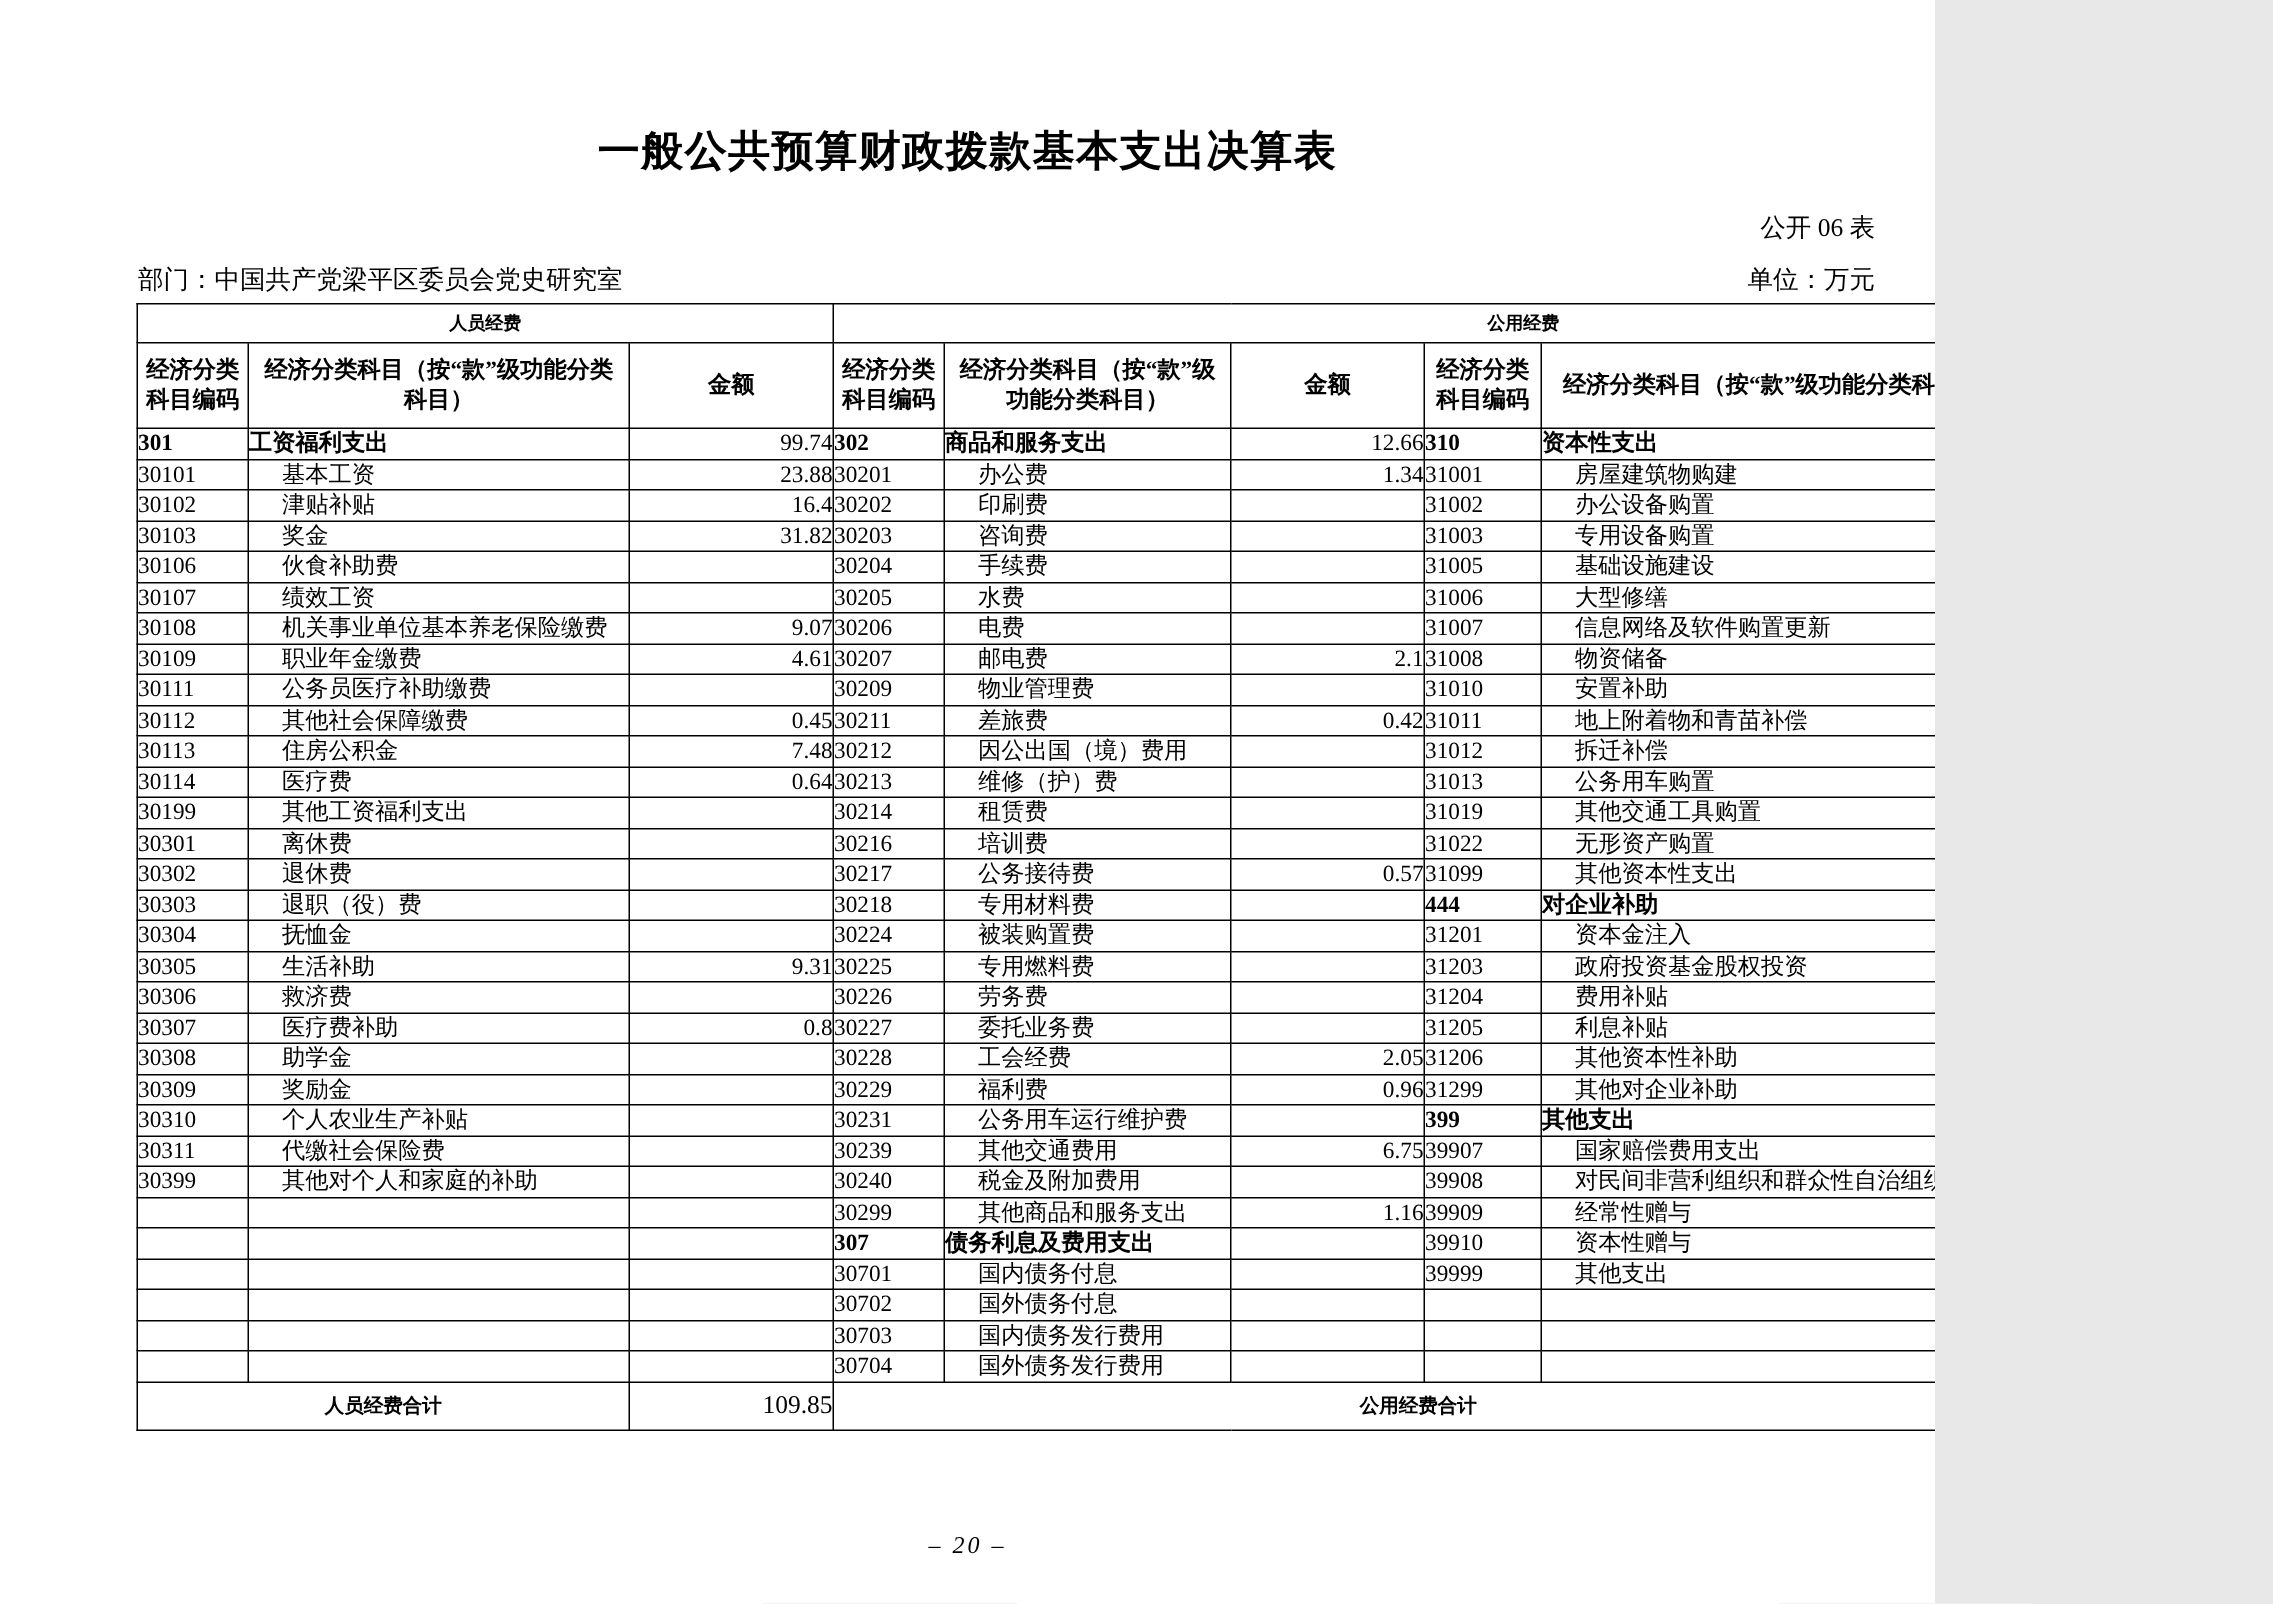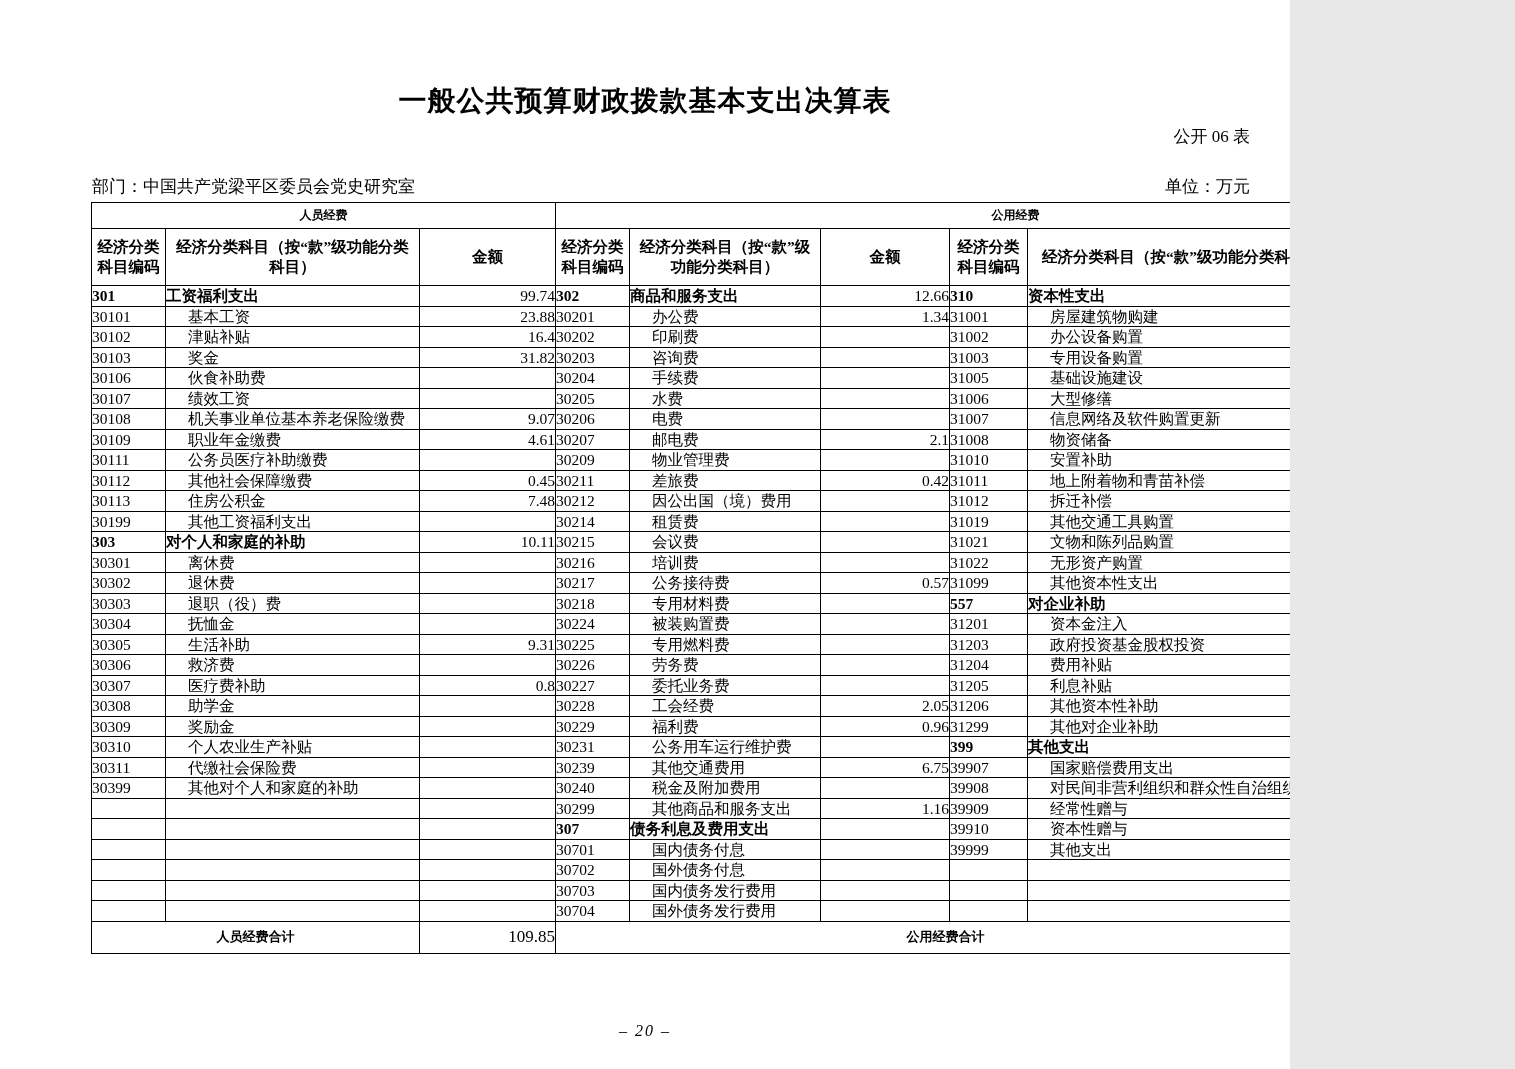--- a/index.html
+++ b/index.html
@@ -16,7 +16,7 @@
     text-align:center;font-size:28px;font-weight:bold;letter-spacing:1px;
   }
   .table-tag{
-    position:absolute;top:125px;right:40px;font-size:17px;
+    position:absolute;top:140px;right:40px;font-size:17px;
   }
   .meta-line{
     position:absolute;top:175px;left:92px;right:40px;

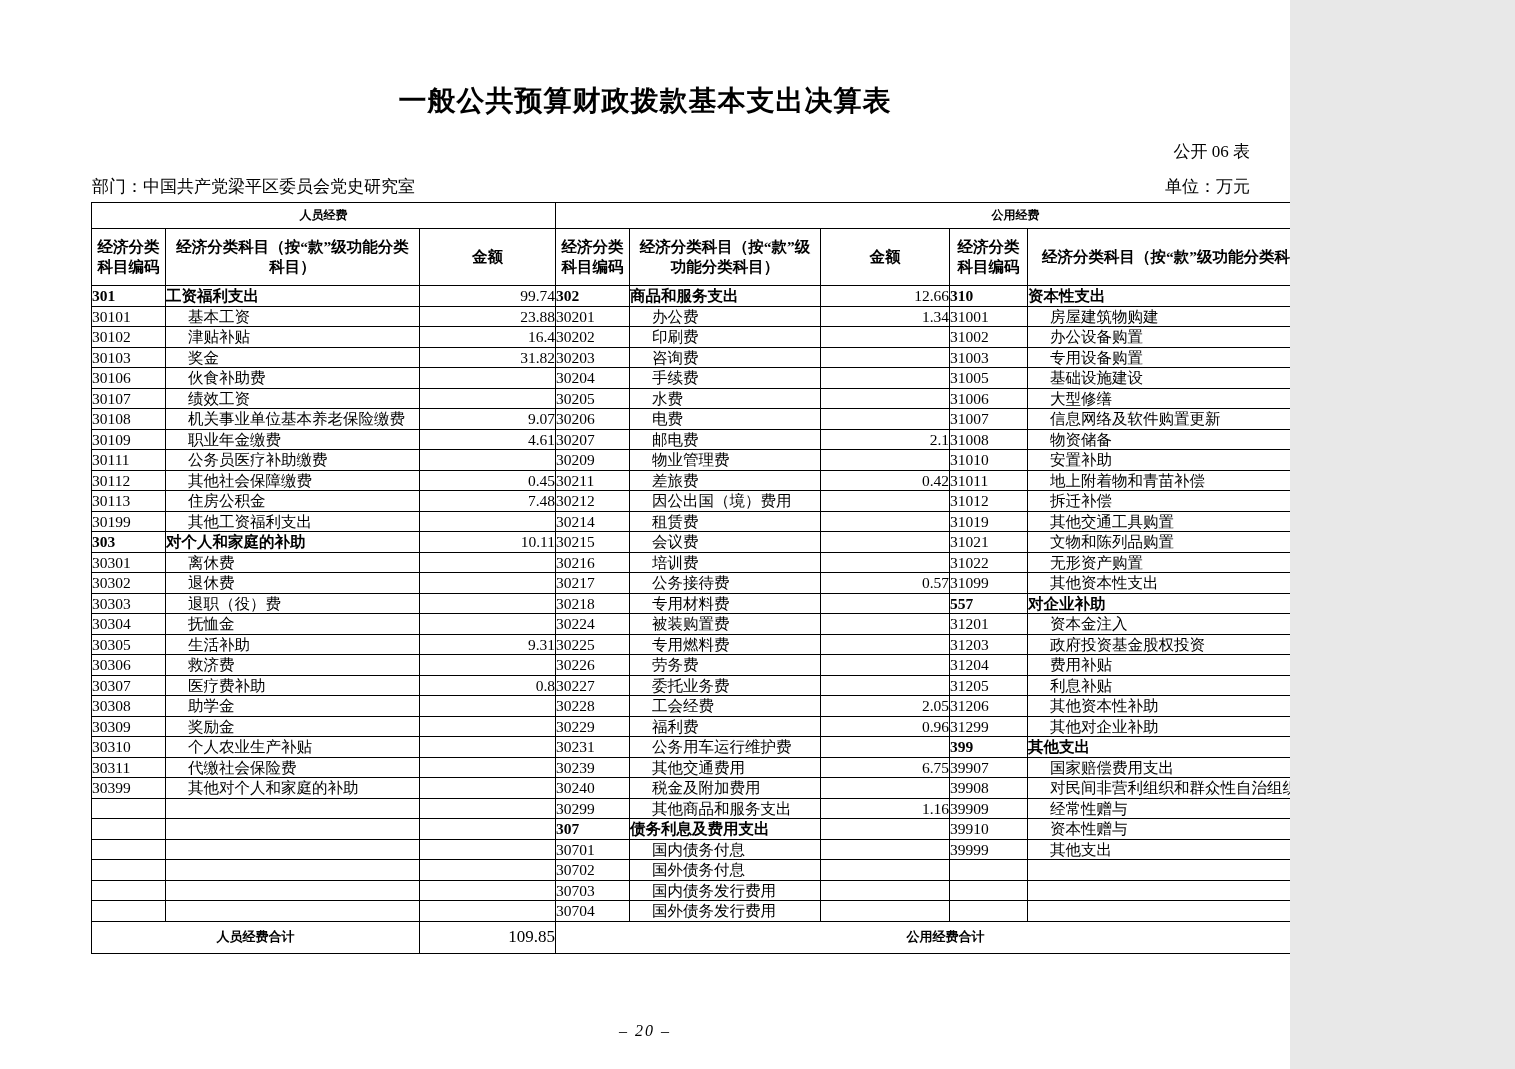--- a/index.html
+++ b/index.html
@@ -218,6 +218,17 @@
           <td class="amt"></td>
         </tr>
         <tr>
+          <td class="code">30114</td>
+          <td class="subj child">医疗费</td>
+          <td class="amt">0.64</td>
+          <td class="code">30213</td>
+          <td class="subj child">维修（护）费</td>
+          <td class="amt"></td>
+          <td class="code">31013</td>
+          <td class="subj child">公务用车购置</td>
+          <td class="amt"></td>
+        </tr>
+        <tr>
           <td class="code">30199</td>
           <td class="subj child">其他工资福利支出</td>
           <td class="amt"></td>

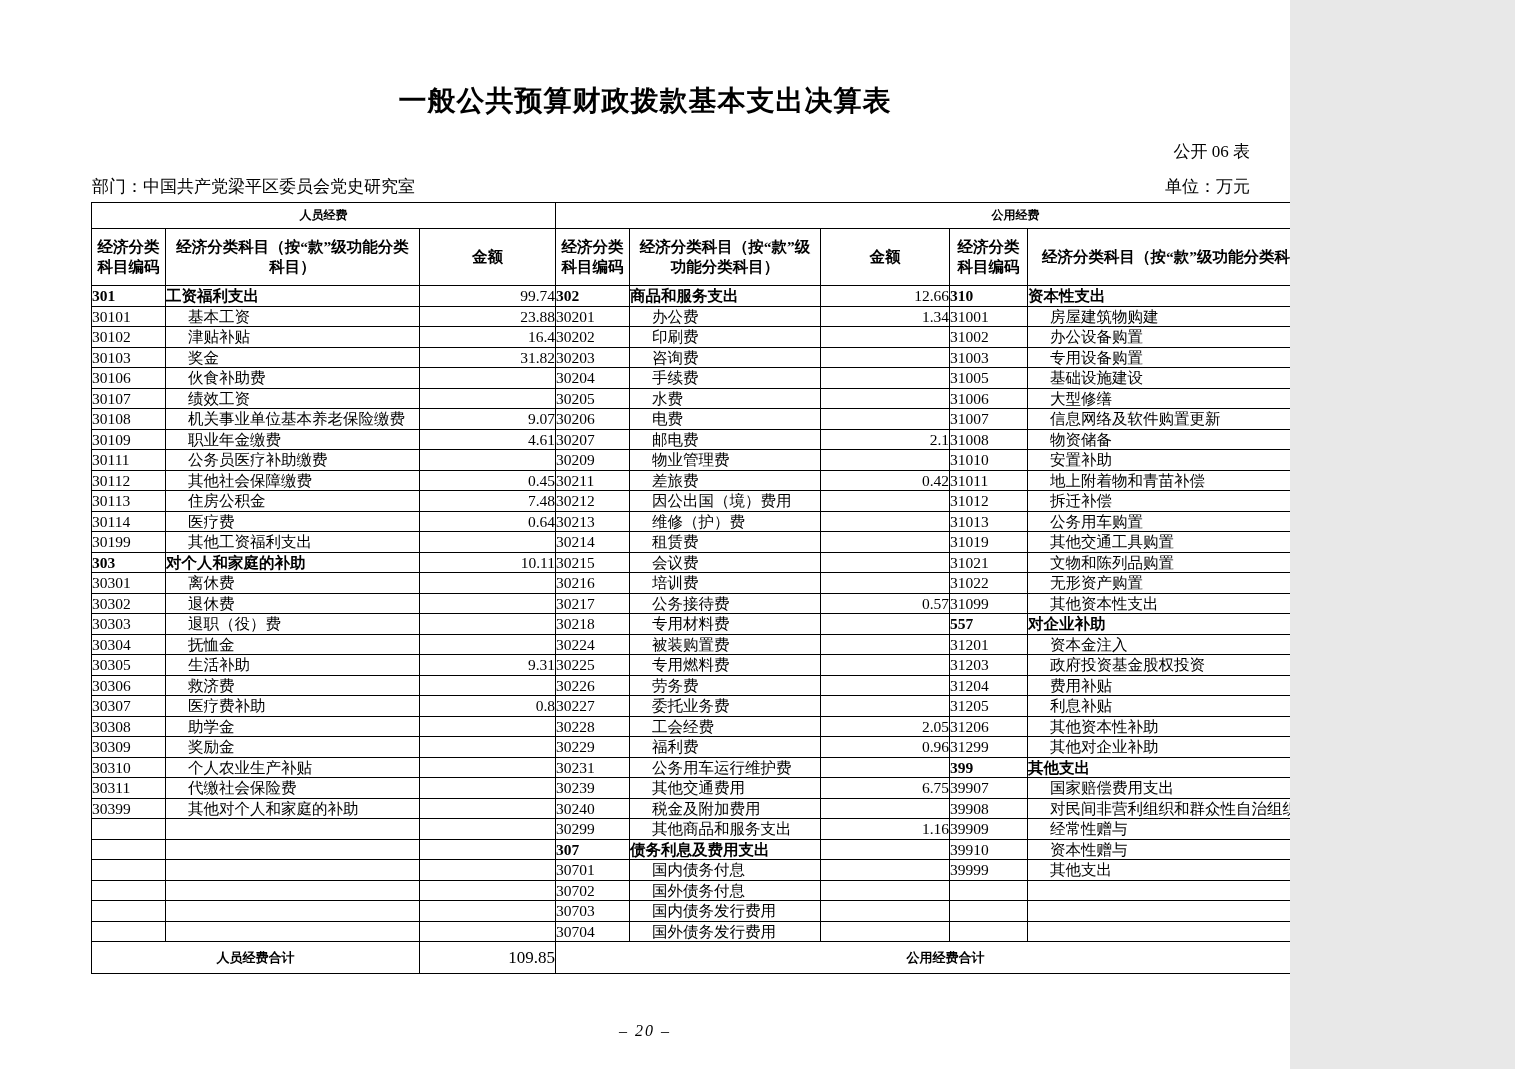--- a/index.html
+++ b/index.html
@@ -240,17 +240,6 @@
           <td class="amt"></td>
         </tr>
         <tr>
-          <td class="code sect">303</td>
-          <td class="subj sect">对个人和家庭的补助</td>
-          <td class="amt">10.11</td>
-          <td class="code">30215</td>
-          <td class="subj child">会议费</td>
-          <td class="amt"></td>
-          <td class="code">31021</td>
-          <td class="subj child">文物和陈列品购置</td>
-          <td class="amt"></td>
-        </tr>
-        <tr>
           <td class="code">30301</td>
           <td class="subj child">离休费</td>
           <td class="amt"></td>

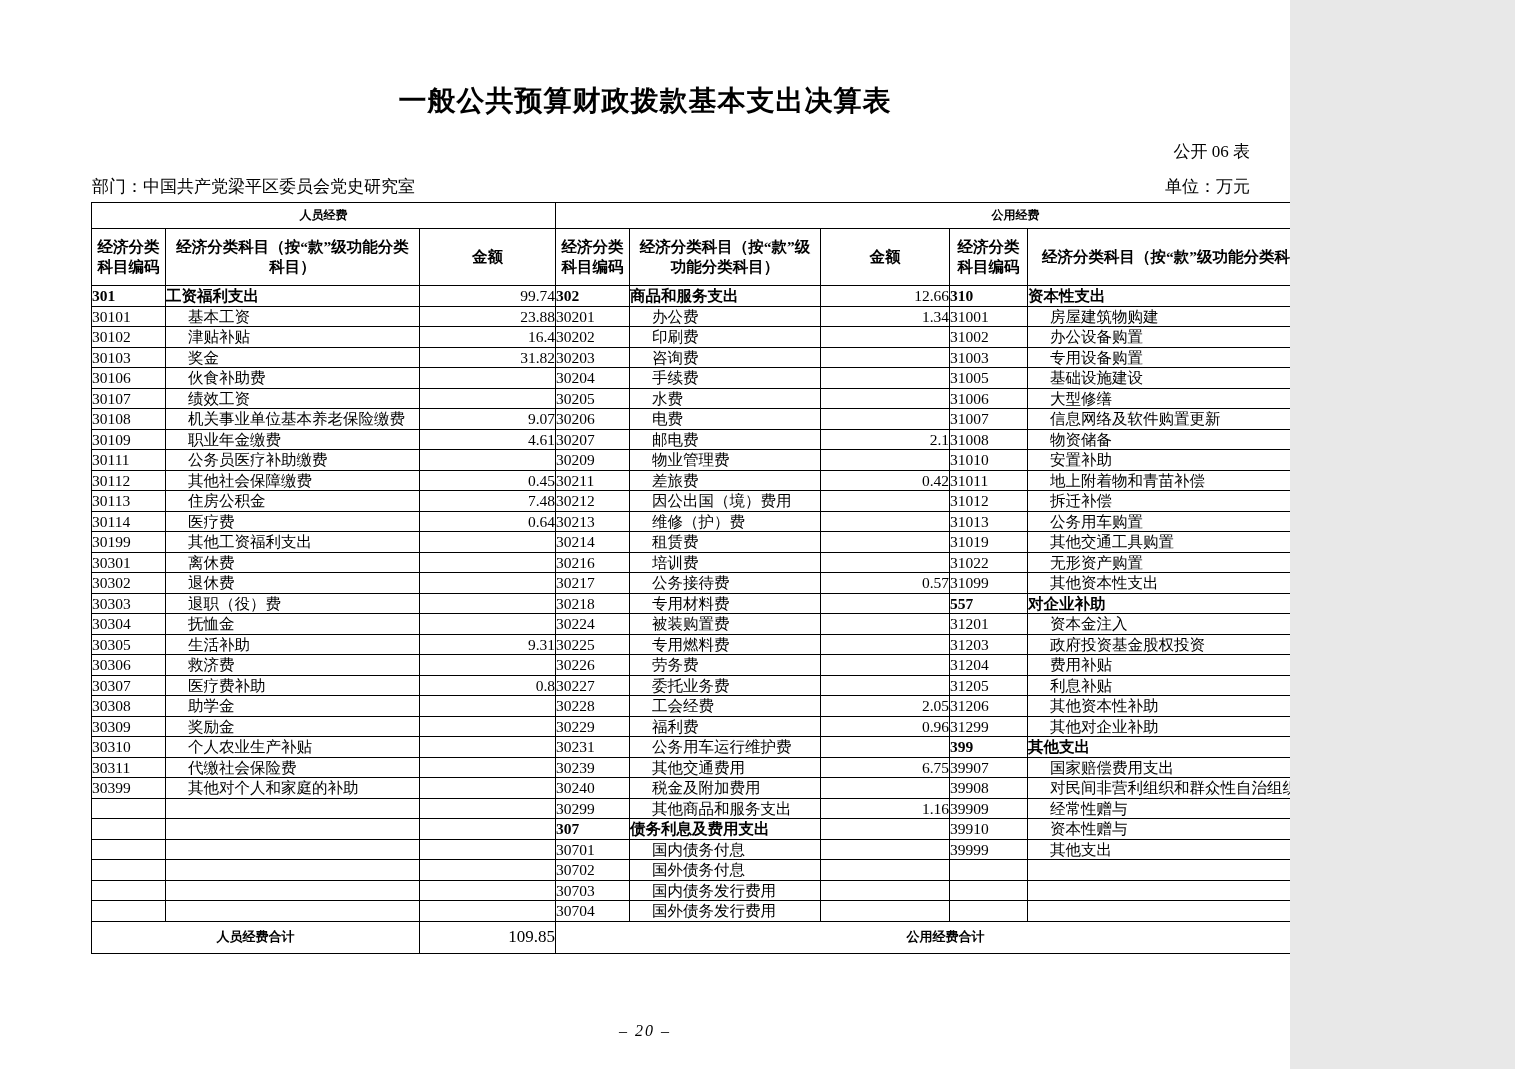--- a/index.html
+++ b/index.html
@@ -268,7 +268,7 @@
           <td class="code">30218</td>
           <td class="subj child">专用材料费</td>
           <td class="amt"></td>
-          <td class="code sect">557</td>
+          <td class="code sect">444</td>
           <td class="subj sect">对企业补助</td>
           <td class="amt"></td>
         </tr>

